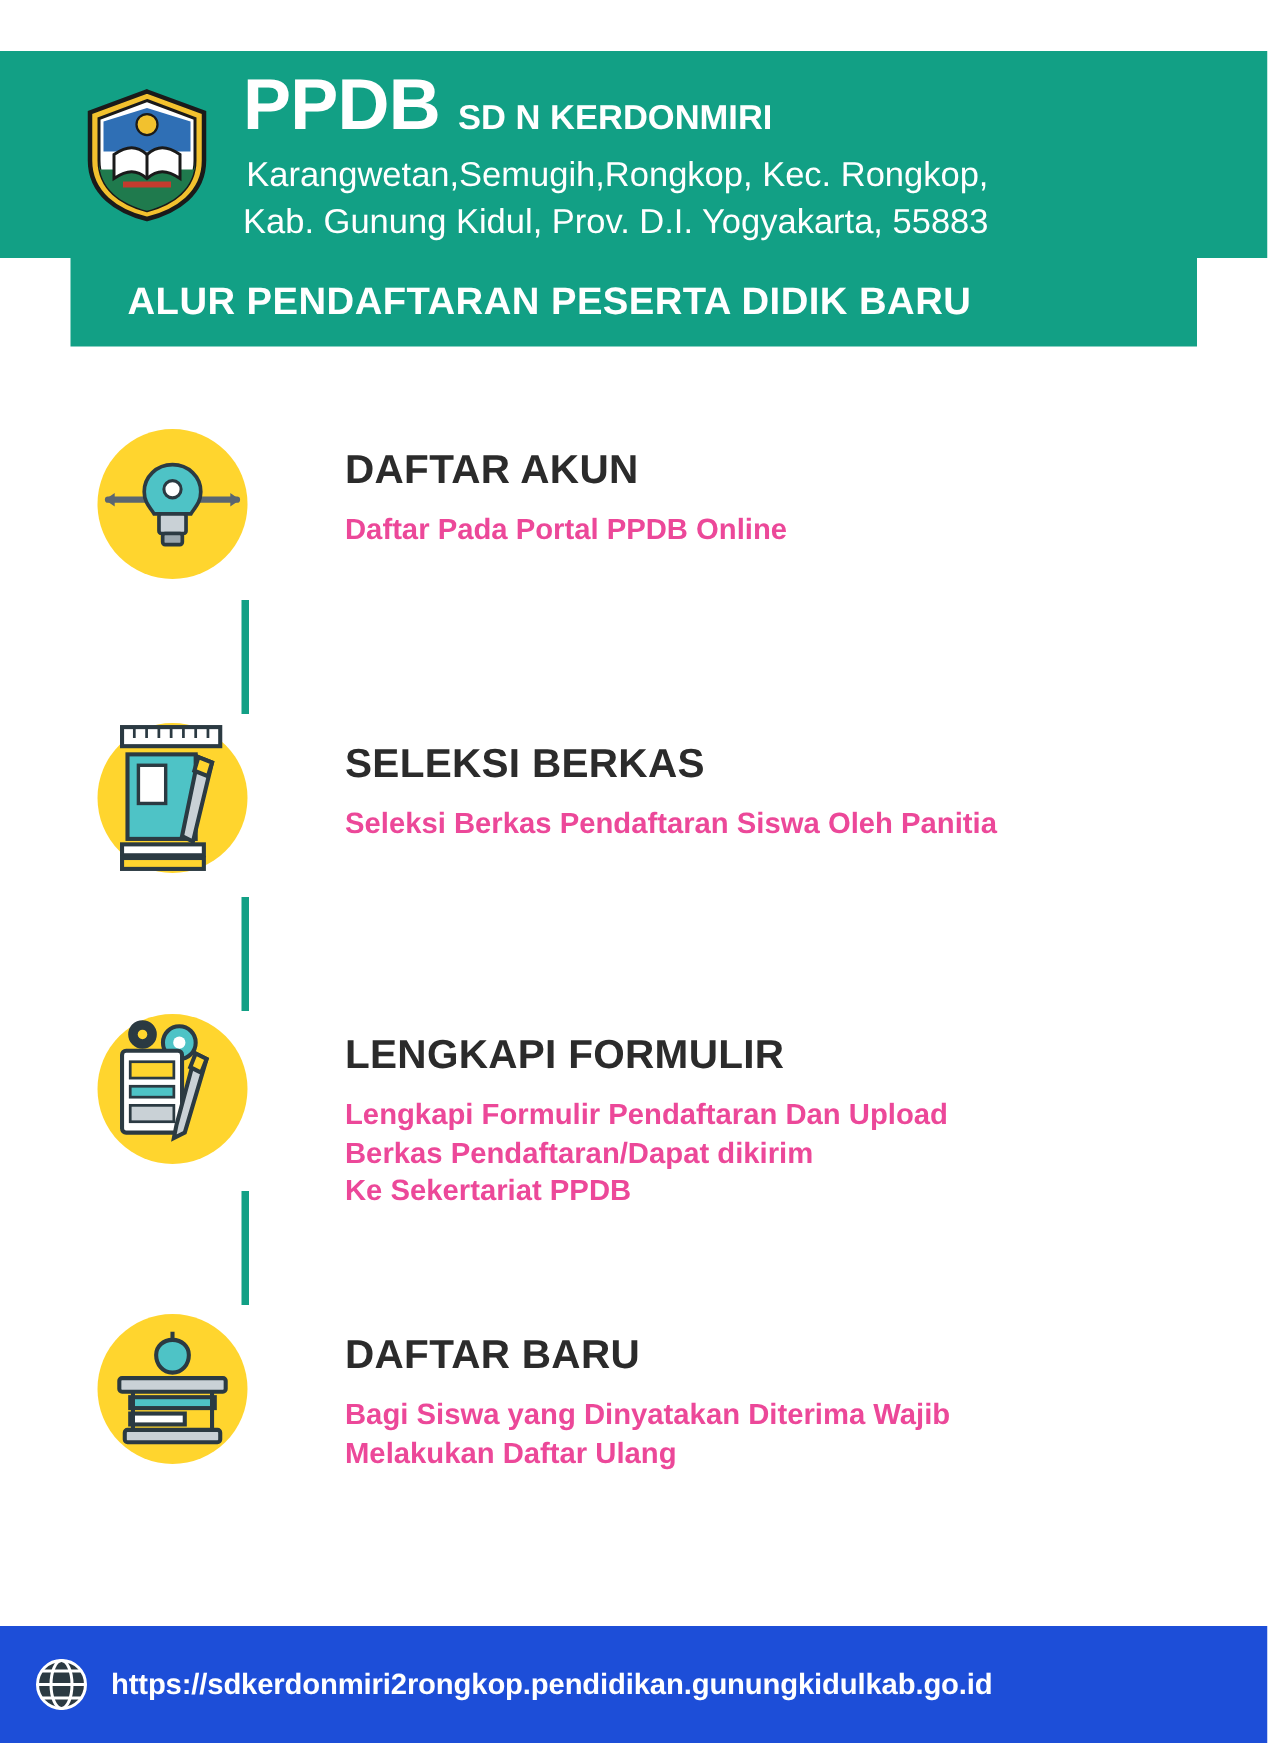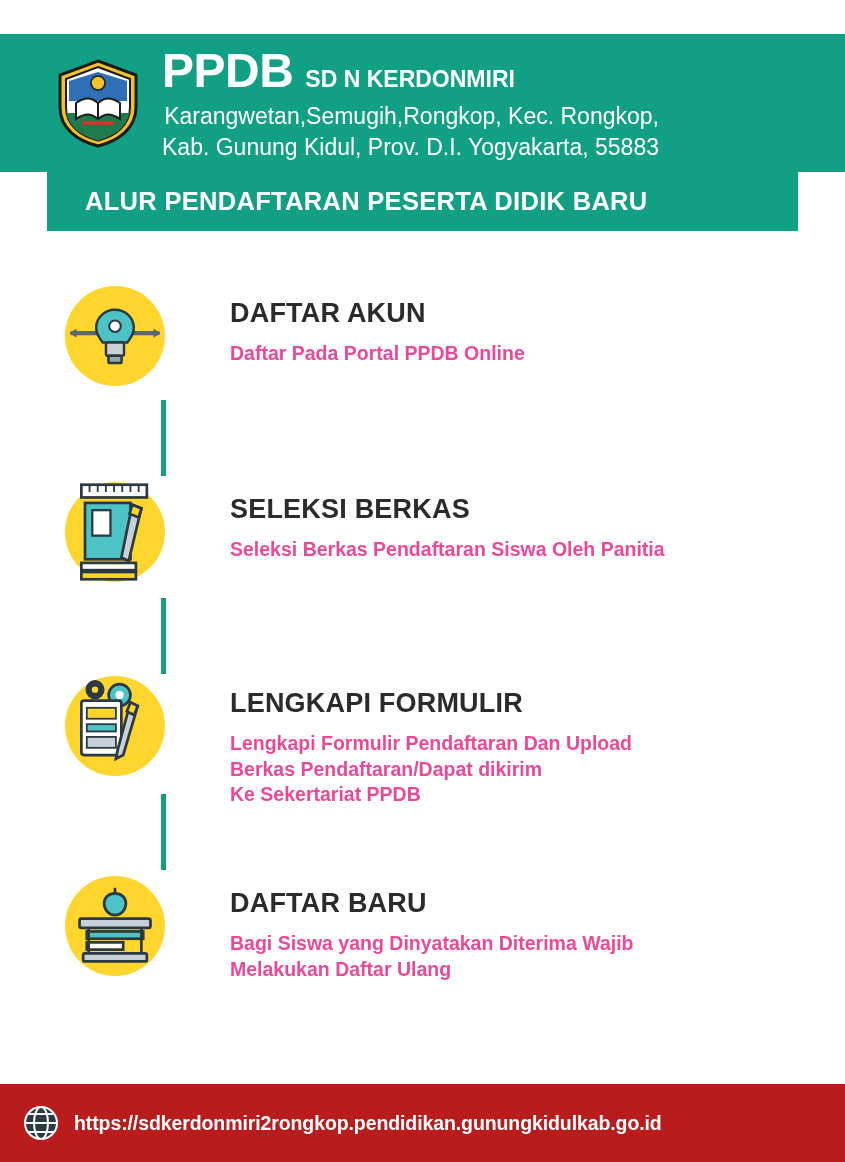--- a/index.html
+++ b/index.html
@@ -144,7 +144,7 @@
     bottom: 0; left: 0;
     width: 845px;
     height: 78px;
-    background: #b91c1c;
+    background: #1d4ed8;
     display: flex;
     align-items: center;
   }

